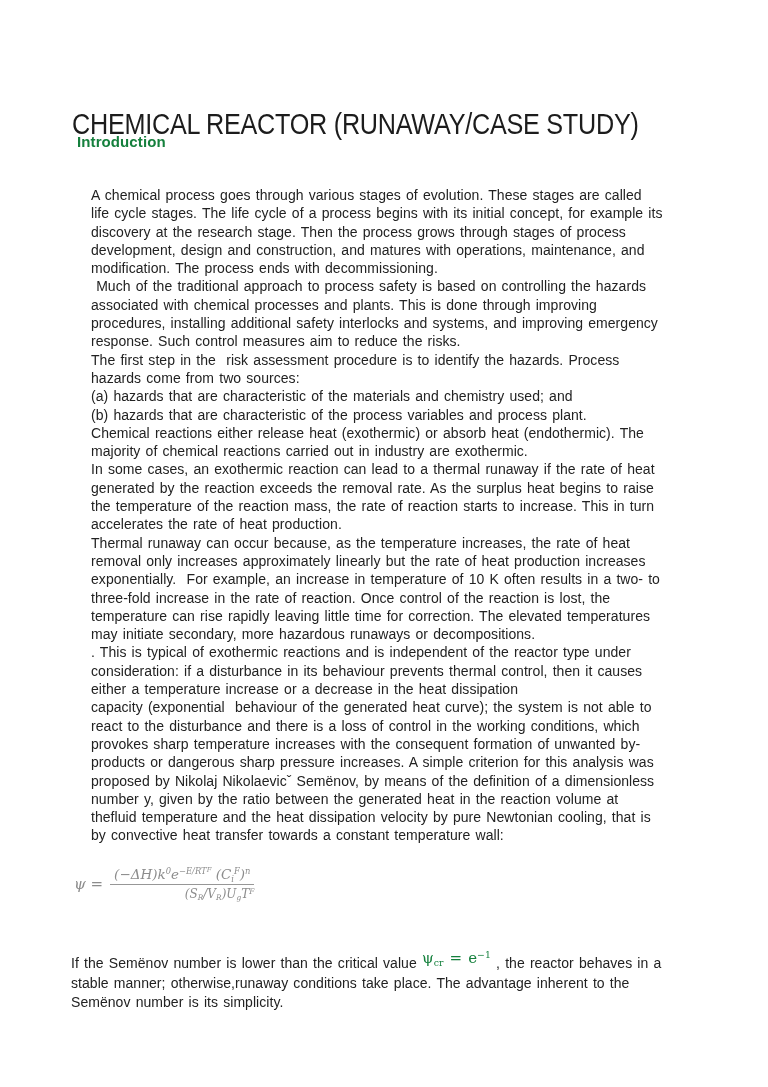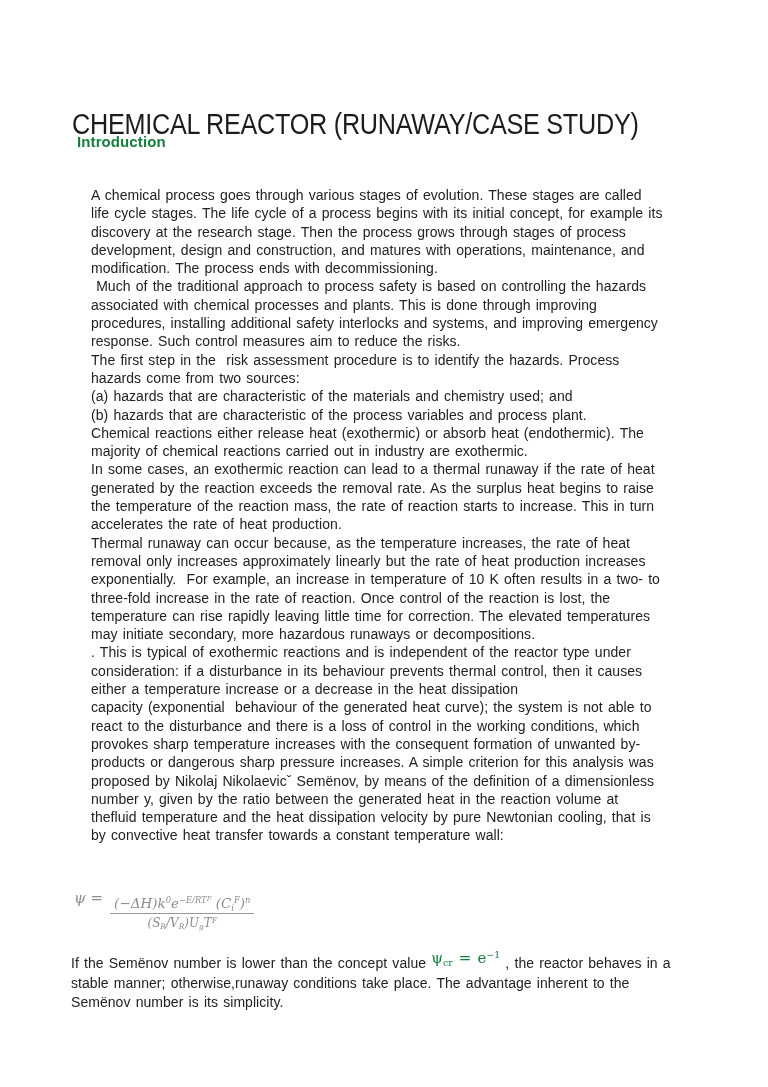--- a/index.html
+++ b/index.html
@@ -58,7 +58,7 @@
     font-size: 14px;
   }
   .eq-lhs { margin-right: 7px; font-size: 15px; }
-  .frac { display: inline-block; text-align: center; vertical-align: middle; margin-top: 29px; }
+  .frac { display: inline-block; text-align: right; vertical-align: middle; }
   .frac-num {
     display: block;
     padding: 0 4px 2px 4px;

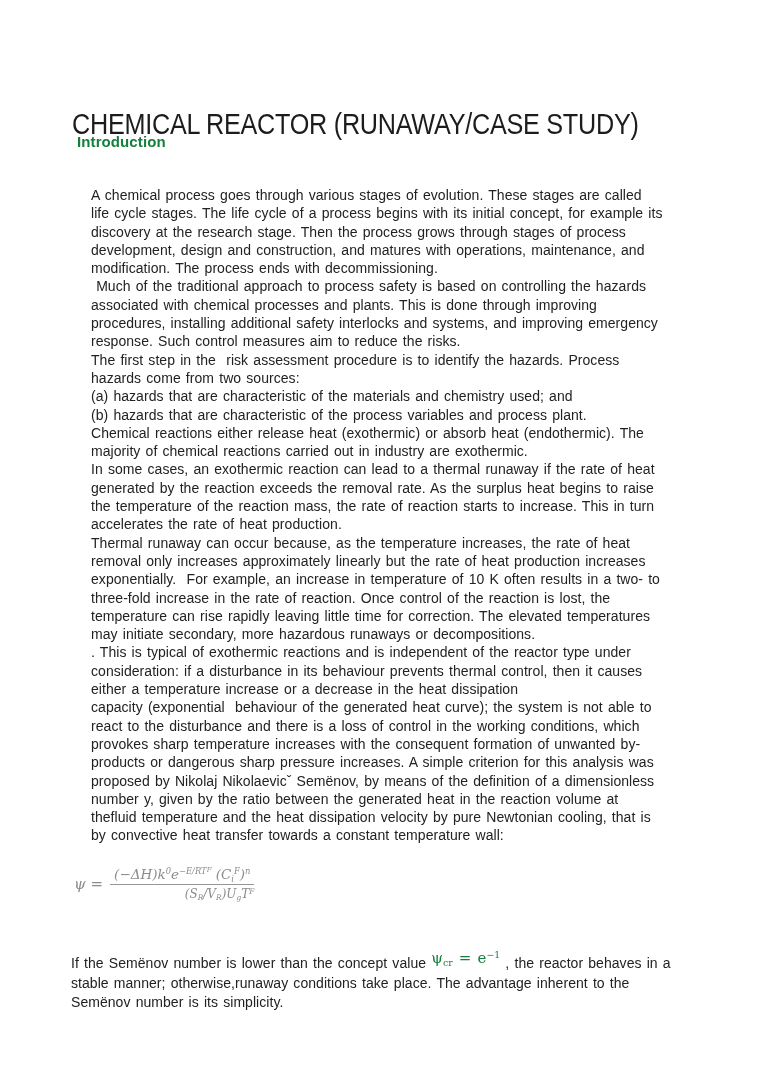--- a/index.html
+++ b/index.html
@@ -150,7 +150,7 @@
     </span>
   </div>
 
-  <div class="closing-text"><span>If the Semënov number is lower than the concept value </span><span class="inline-eq"><span class="tk-b">ψ</span><span class="tk-sub">cr</span><span class="tk-b"> = e</span><span class="tk-sup">−1</span></span><span> , the reactor behaves in a
+  <div class="closing-text"><span>If the Semënov number is lower than the critical value </span><span class="inline-eq"><span class="tk-b">ψ</span><span class="tk-sub">cr</span><span class="tk-b"> = e</span><span class="tk-sup">−1</span></span><span> , the reactor behaves in a
 stable manner; otherwise,runaway conditions take place. The advantage inherent to the
 Semënov number is its simplicity.</span></div>
 

